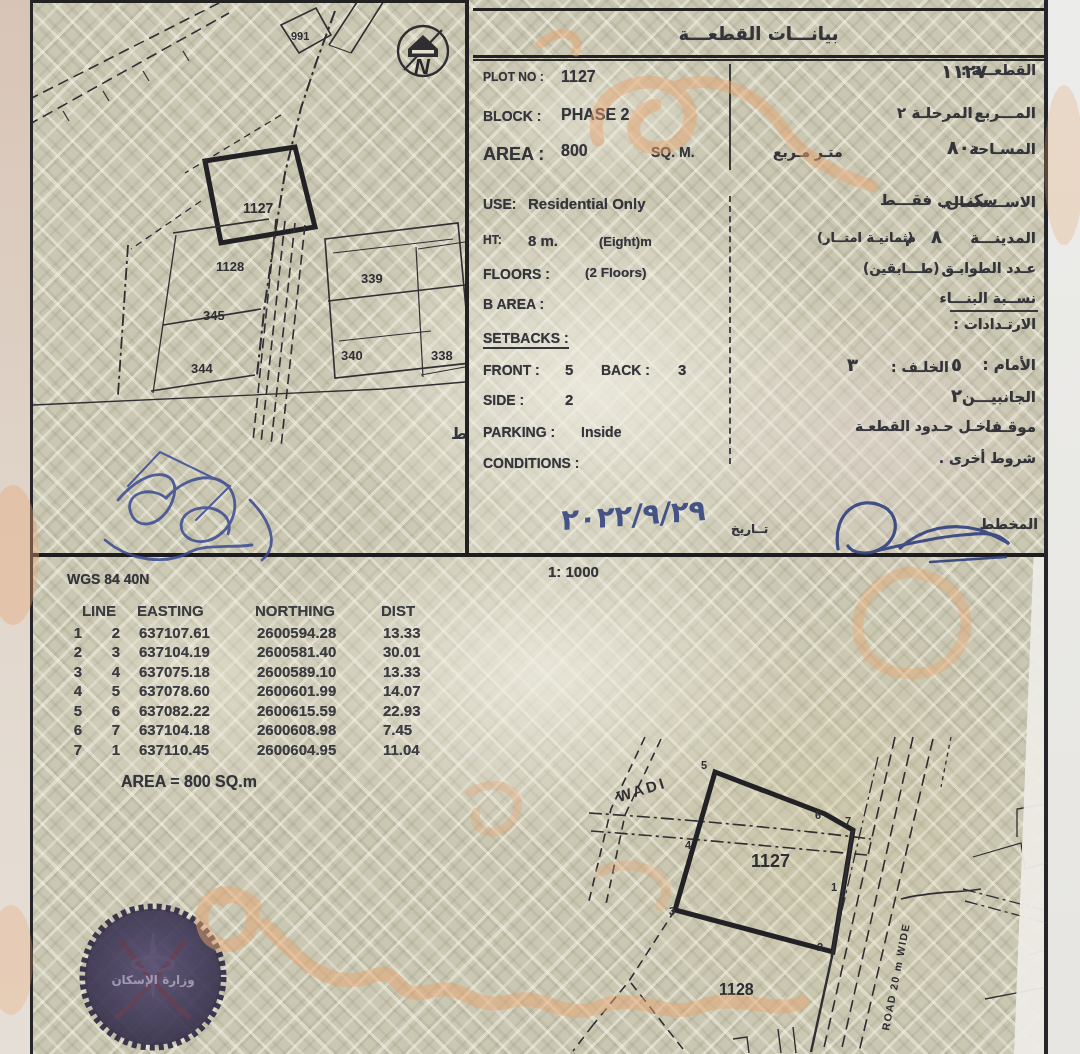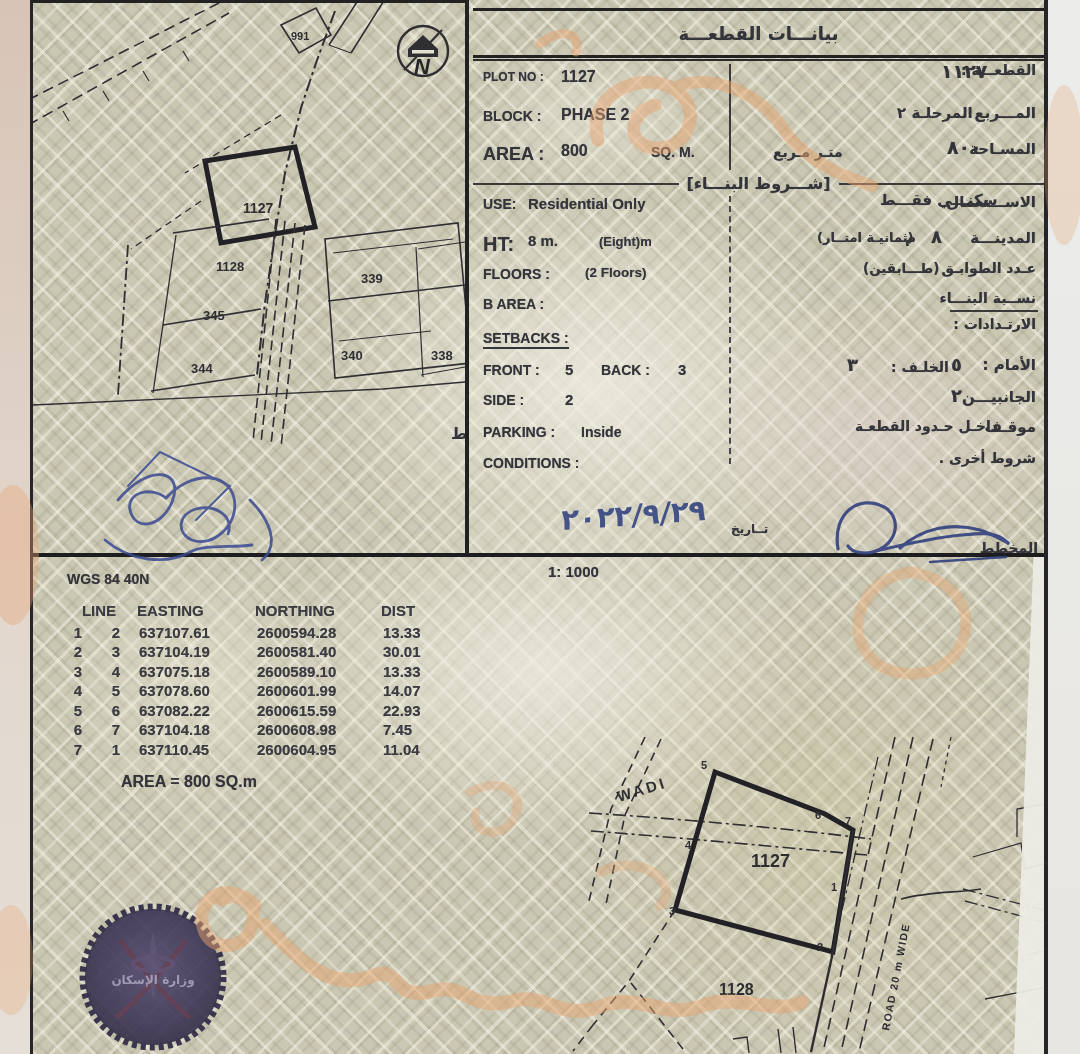--- a/index.html
+++ b/index.html
@@ -155,11 +155,6 @@
       <span class="abs ar" style="right:8px;top:104px;font-size:15px;">المـــربع</span>
       <span class="abs ar" style="right:8px;top:140px;font-size:15px;">المسـاحة</span>
 
-      <div class="bracket-row">
-        <div class="seg"></div>
-        <span class="ar" style="font-size:16px;margin:0 8px;">[شـــروط البنـــاء]</span>
-        <div class="seg"></div>
-      </div>
 
       <span class="abs en" style="left:10px;top:196px;font-size:14px;">USE:</span>
       <span class="abs en" style="left:55px;top:195px;font-size:15px;">Residential Only</span>

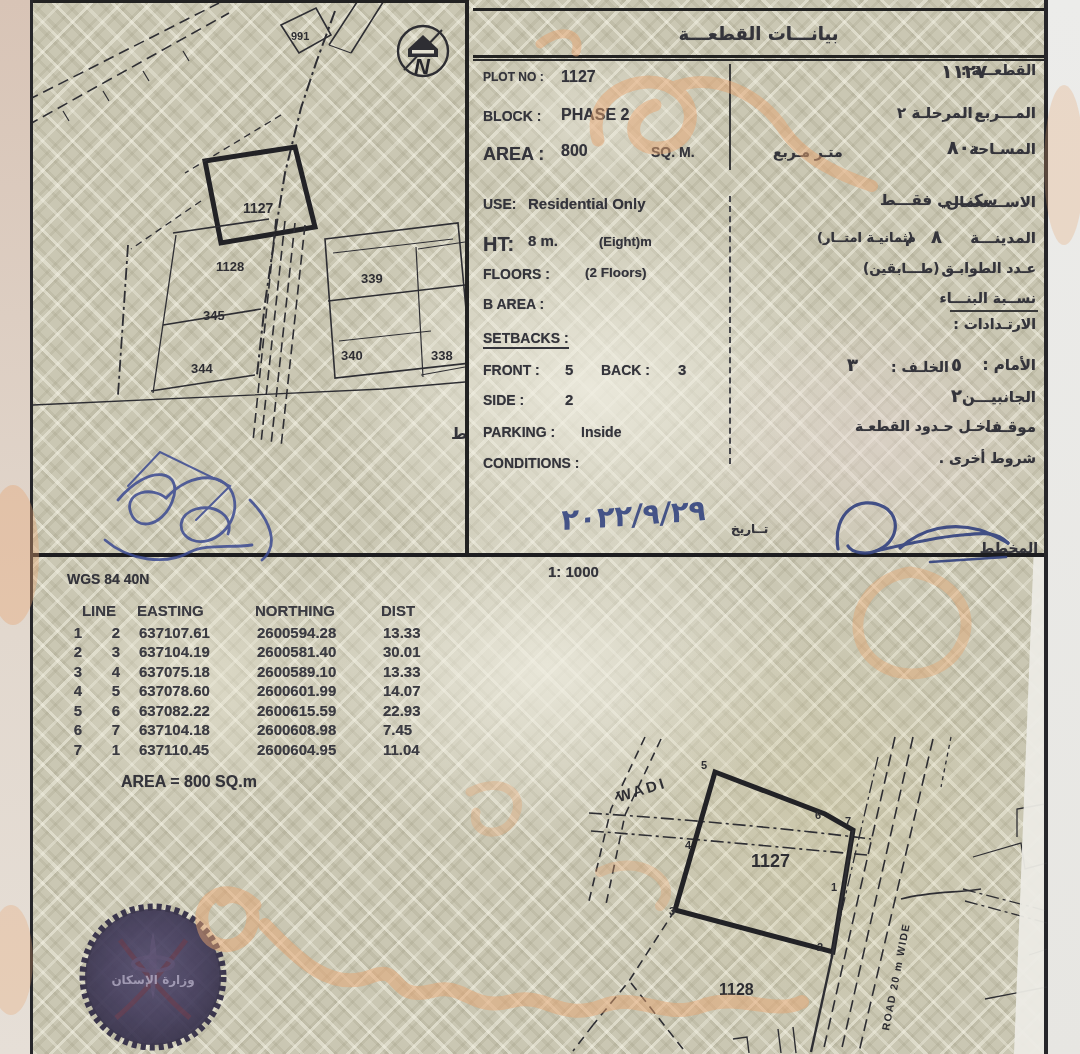--- a/index.html
+++ b/index.html
@@ -158,7 +158,7 @@
 
       <span class="abs en" style="left:10px;top:196px;font-size:14px;">USE:</span>
       <span class="abs en" style="left:55px;top:195px;font-size:15px;">Residential Only</span>
-      <span class="abs en" style="left:10px;top:233px;font-size:20px;">HT:</span>
+      <span class="abs en" style="left:10px;top:233px;font-size:12px;">HT:</span>
       <span class="abs en" style="left:55px;top:232px;font-size:15px;">8 m.</span>
       <span class="abs en" style="left:126px;top:234px;font-size:13px;">(Eight)m</span>
       <span class="abs en" style="left:10px;top:266px;font-size:14px;">FLOORS :</span>

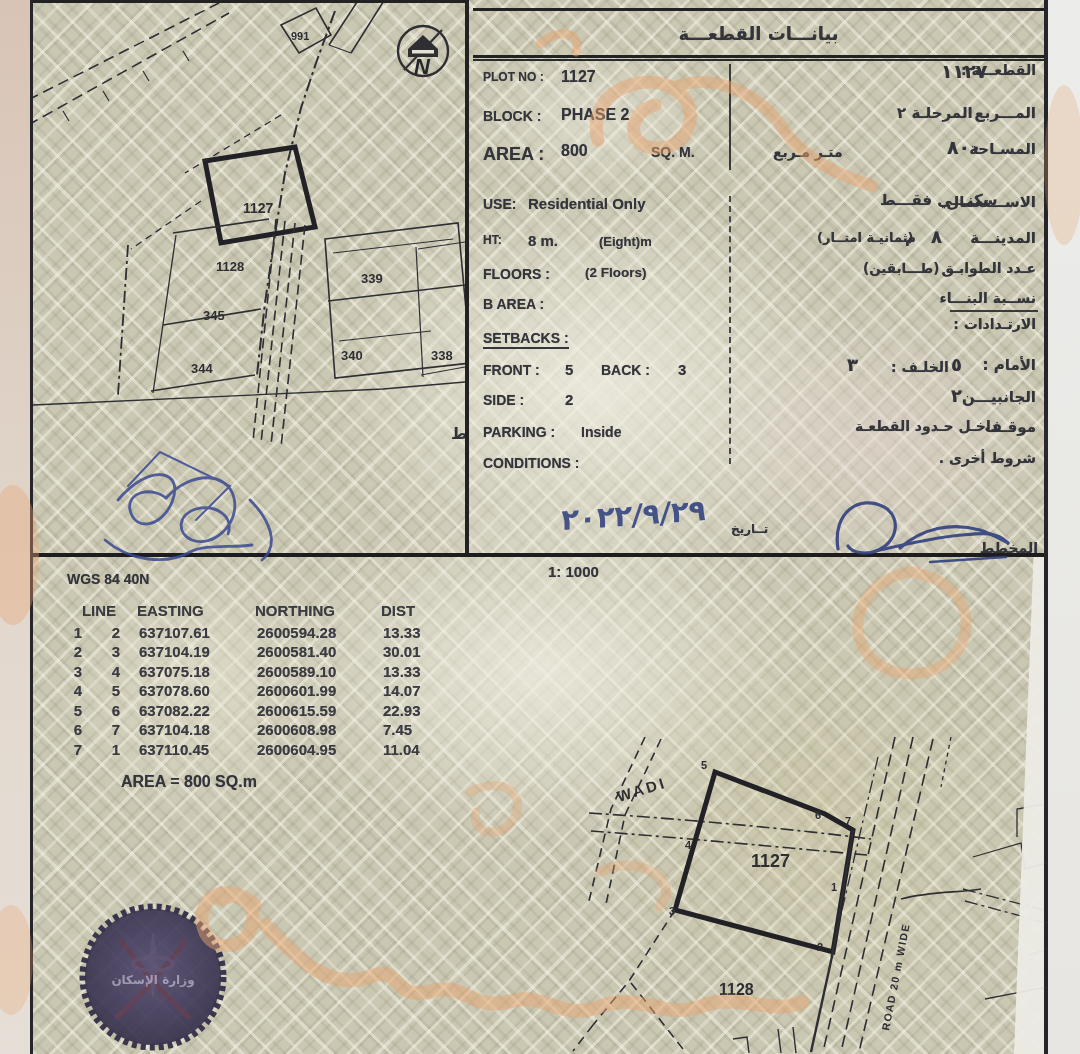--- a/index.html
+++ b/index.html
@@ -199,7 +199,7 @@
 
       <div class="abs date-hand" style="left:88px;top:498px;">٢٠٢٢/٩/٢٩</div>
       <span class="abs ar" style="left:258px;top:522px;font-size:12px;">تــاريخ</span>
-      <span class="abs ar" style="right:6px;top:516px;font-size:14px;margin-top:24px;">المخطط</span>
+      <span class="abs ar" style="right:6px;top:516px;font-size:14px;">المخطط</span>
     </div>
 
     <div class="hline-main"></div>

